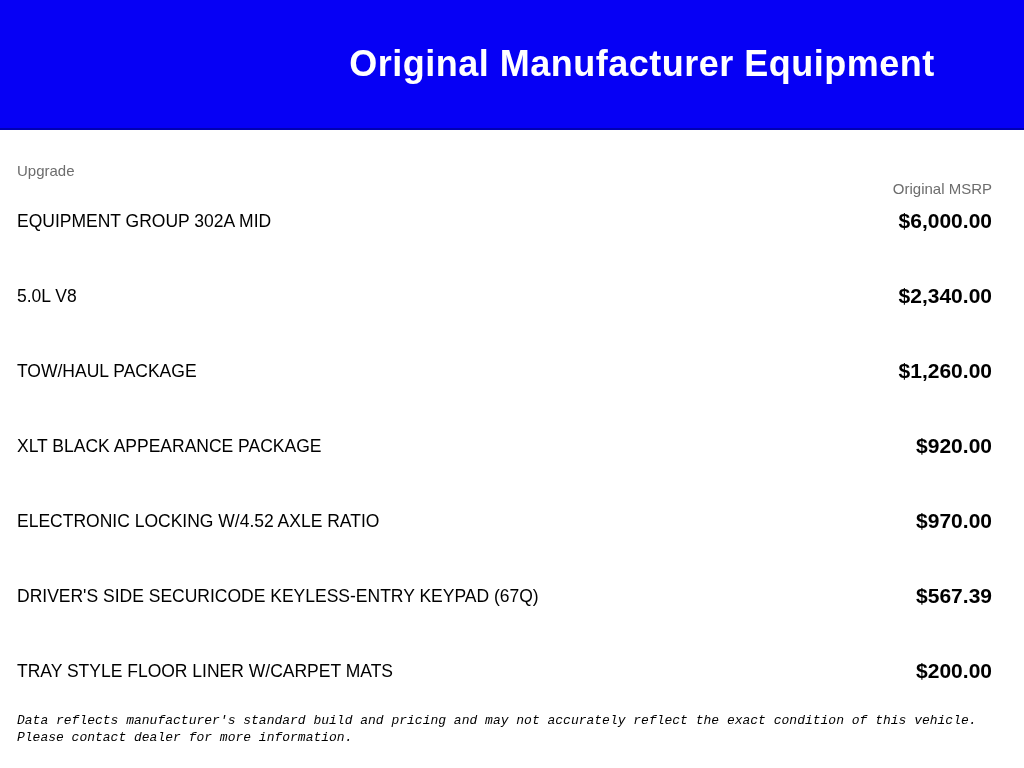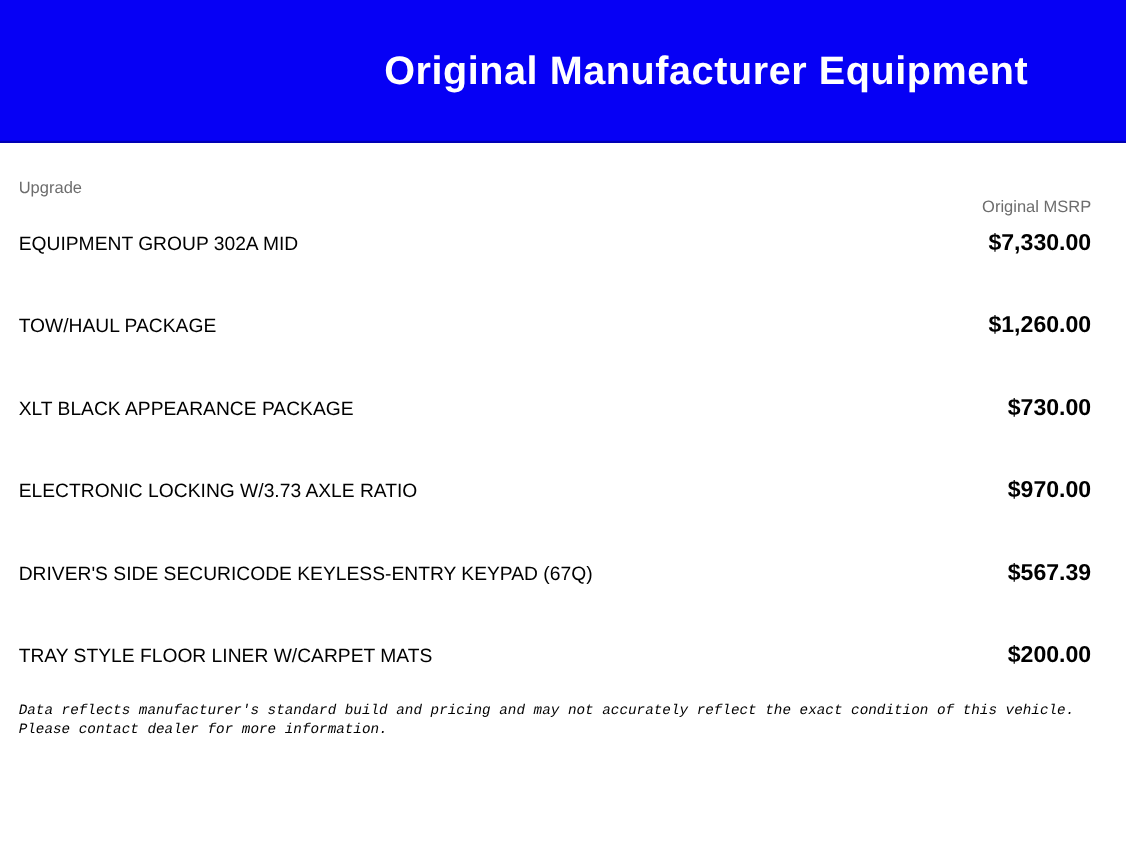--- a/index.html
+++ b/index.html
@@ -99,7 +99,7 @@
 
       <div class="row">
         <span class="row-label">EQUIPMENT GROUP 302A MID</span>
-        <span class="row-price">$7,330.00</span>
+        <span class="row-price">$6,000.00</span>
       </div>
 
 

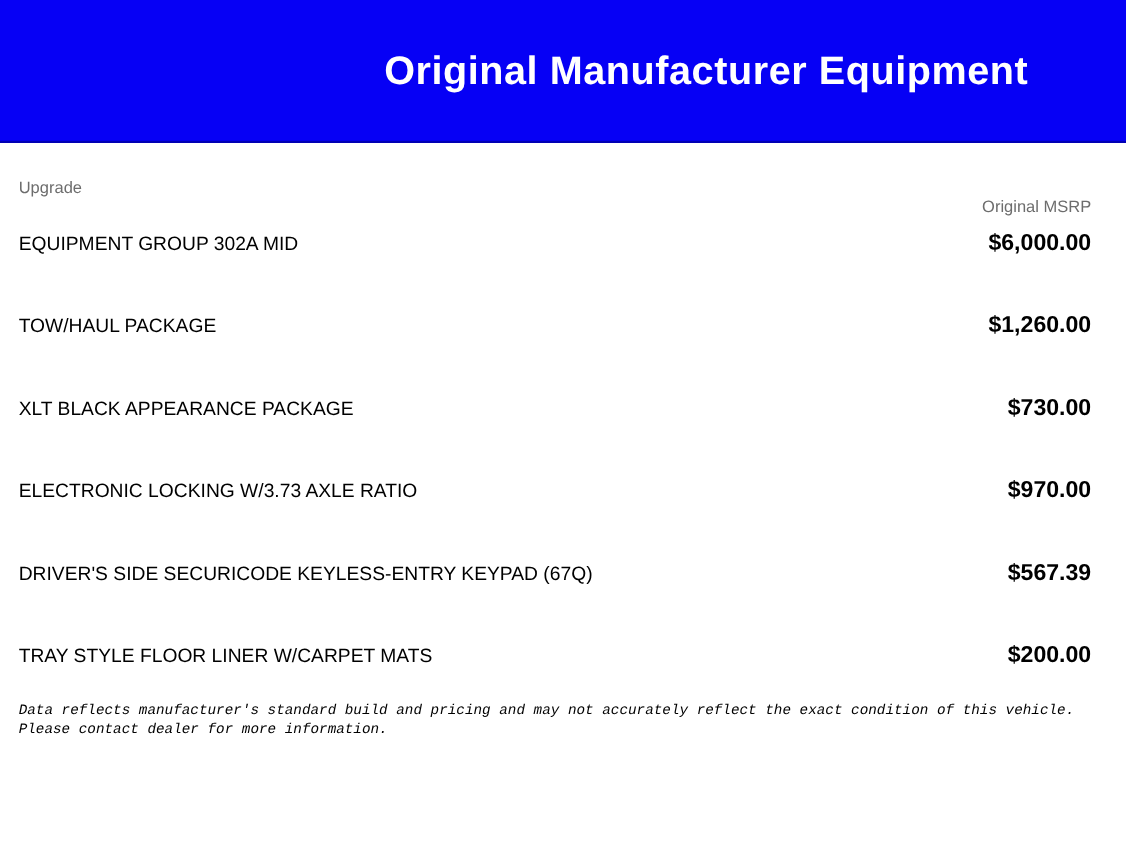--- a/index.html
+++ b/index.html
@@ -102,6 +102,10 @@
         <span class="row-price">$6,000.00</span>
       </div>
 
+      <div class="row">
+        <span class="row-label">5.0L V8</span>
+        <span class="row-price">$2,340.00</span>
+      </div>
 
       <div class="row">
         <span class="row-label">TOW/HAUL PACKAGE</span>

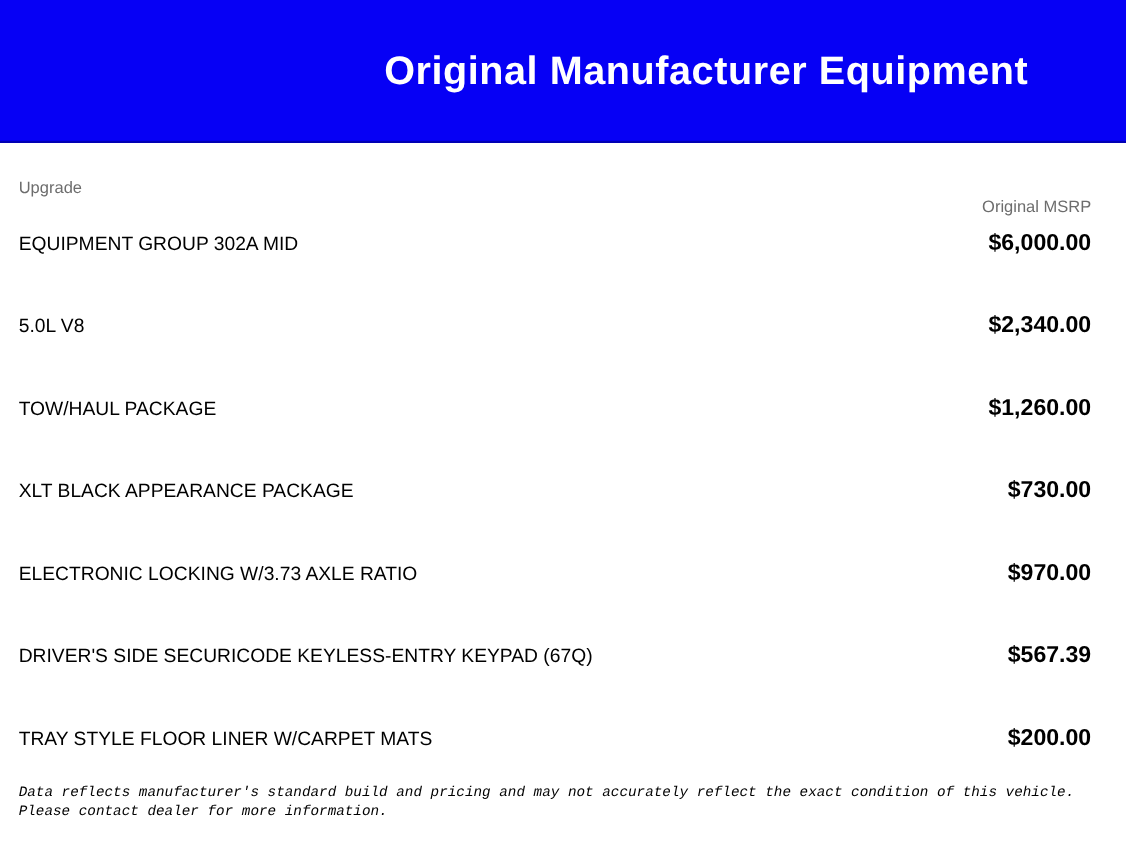--- a/index.html
+++ b/index.html
@@ -114,7 +114,7 @@
 
       <div class="row">
         <span class="row-label">XLT BLACK APPEARANCE PACKAGE</span>
-        <span class="row-price">$730.00</span>
+        <span class="row-price">$920.00</span>
       </div>
 
       <div class="row">

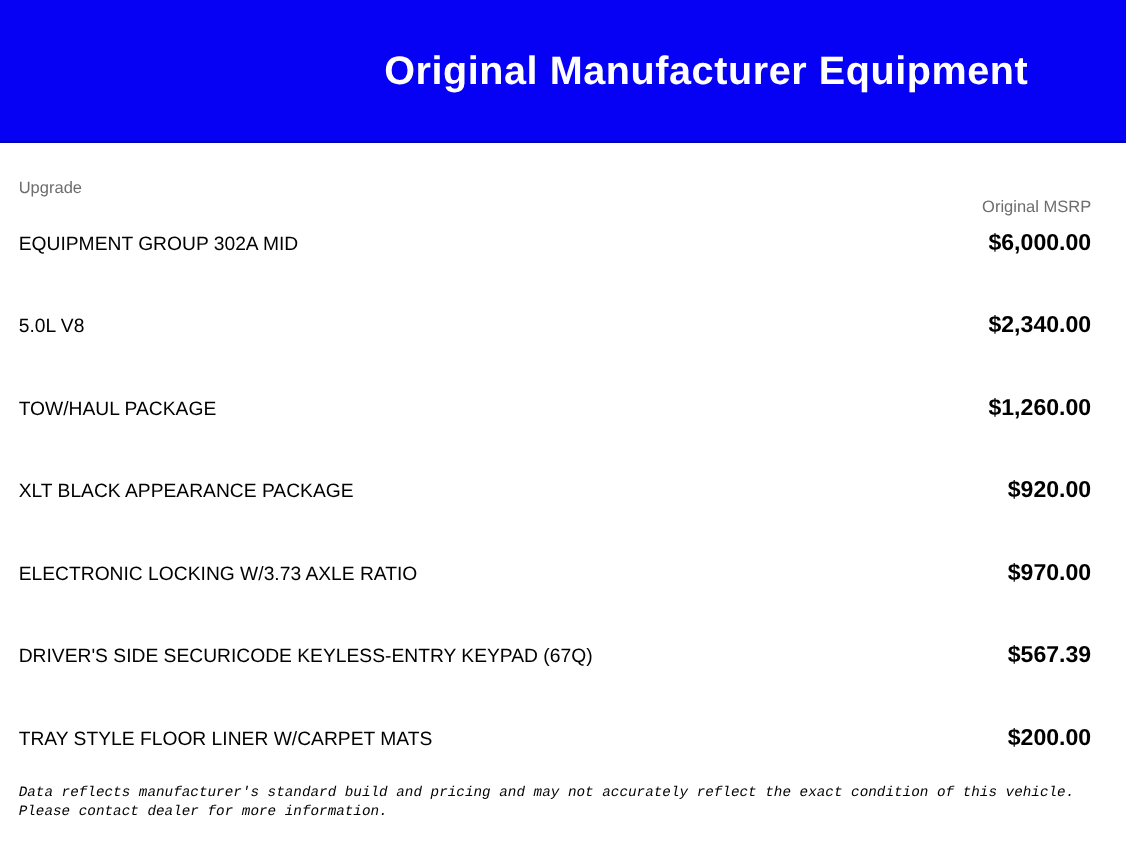--- a/index.html
+++ b/index.html
@@ -118,7 +118,7 @@
       </div>
 
       <div class="row">
-        <span class="row-label">ELECTRONIC LOCKING W/3.73 AXLE RATIO</span>
+        <span class="row-label">ELECTRONIC LOCKING W/4.52 AXLE RATIO</span>
         <span class="row-price">$970.00</span>
       </div>
 

